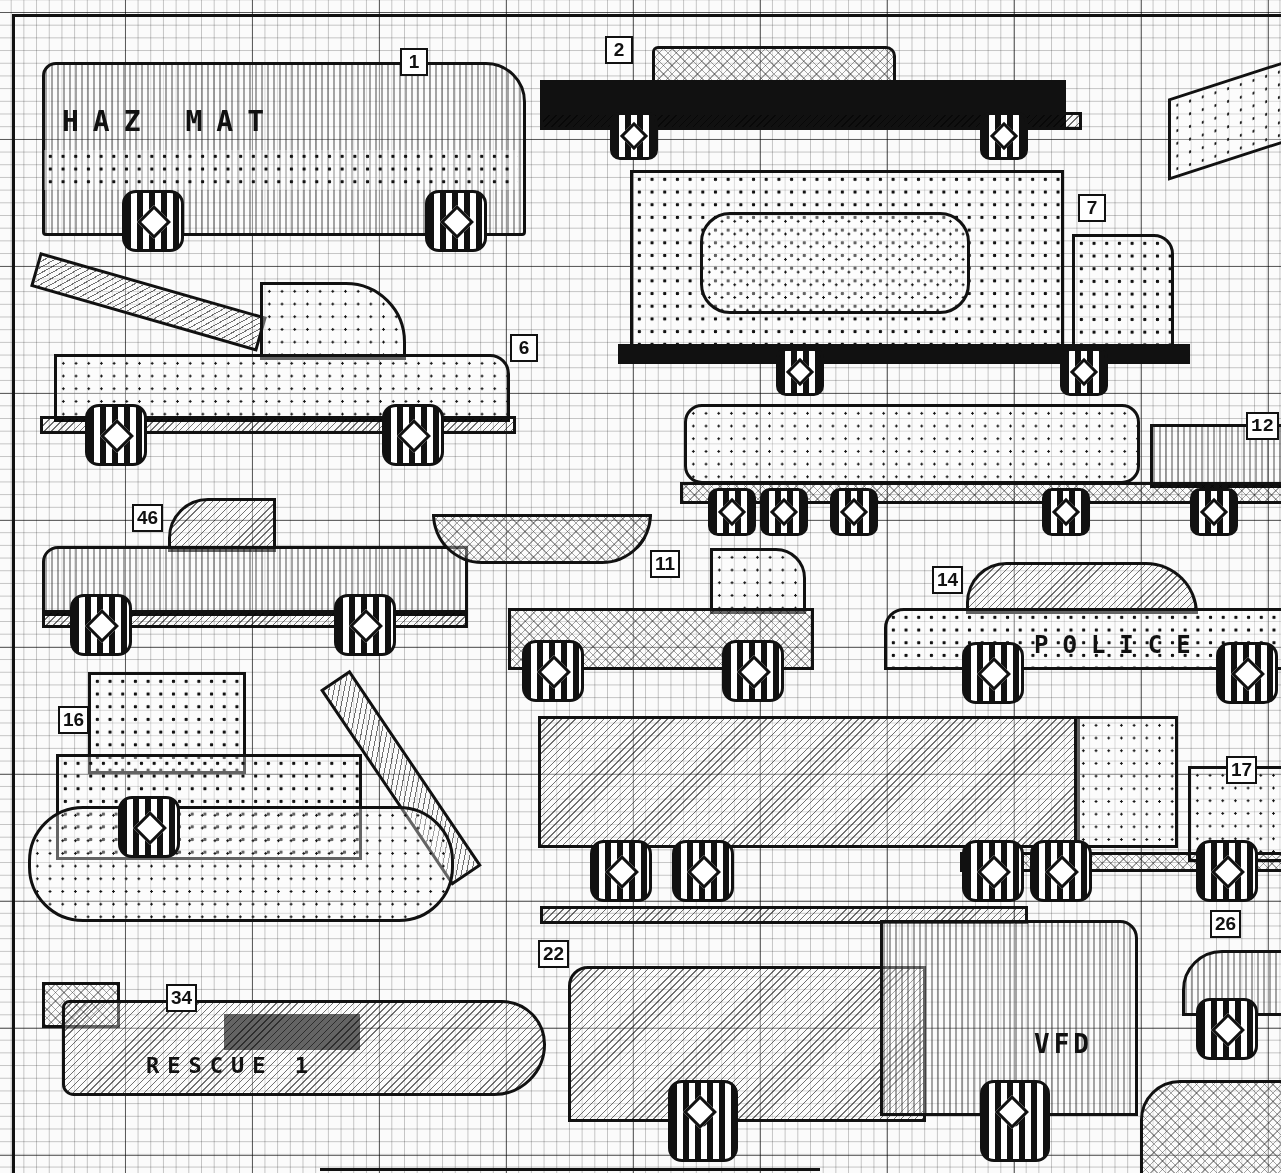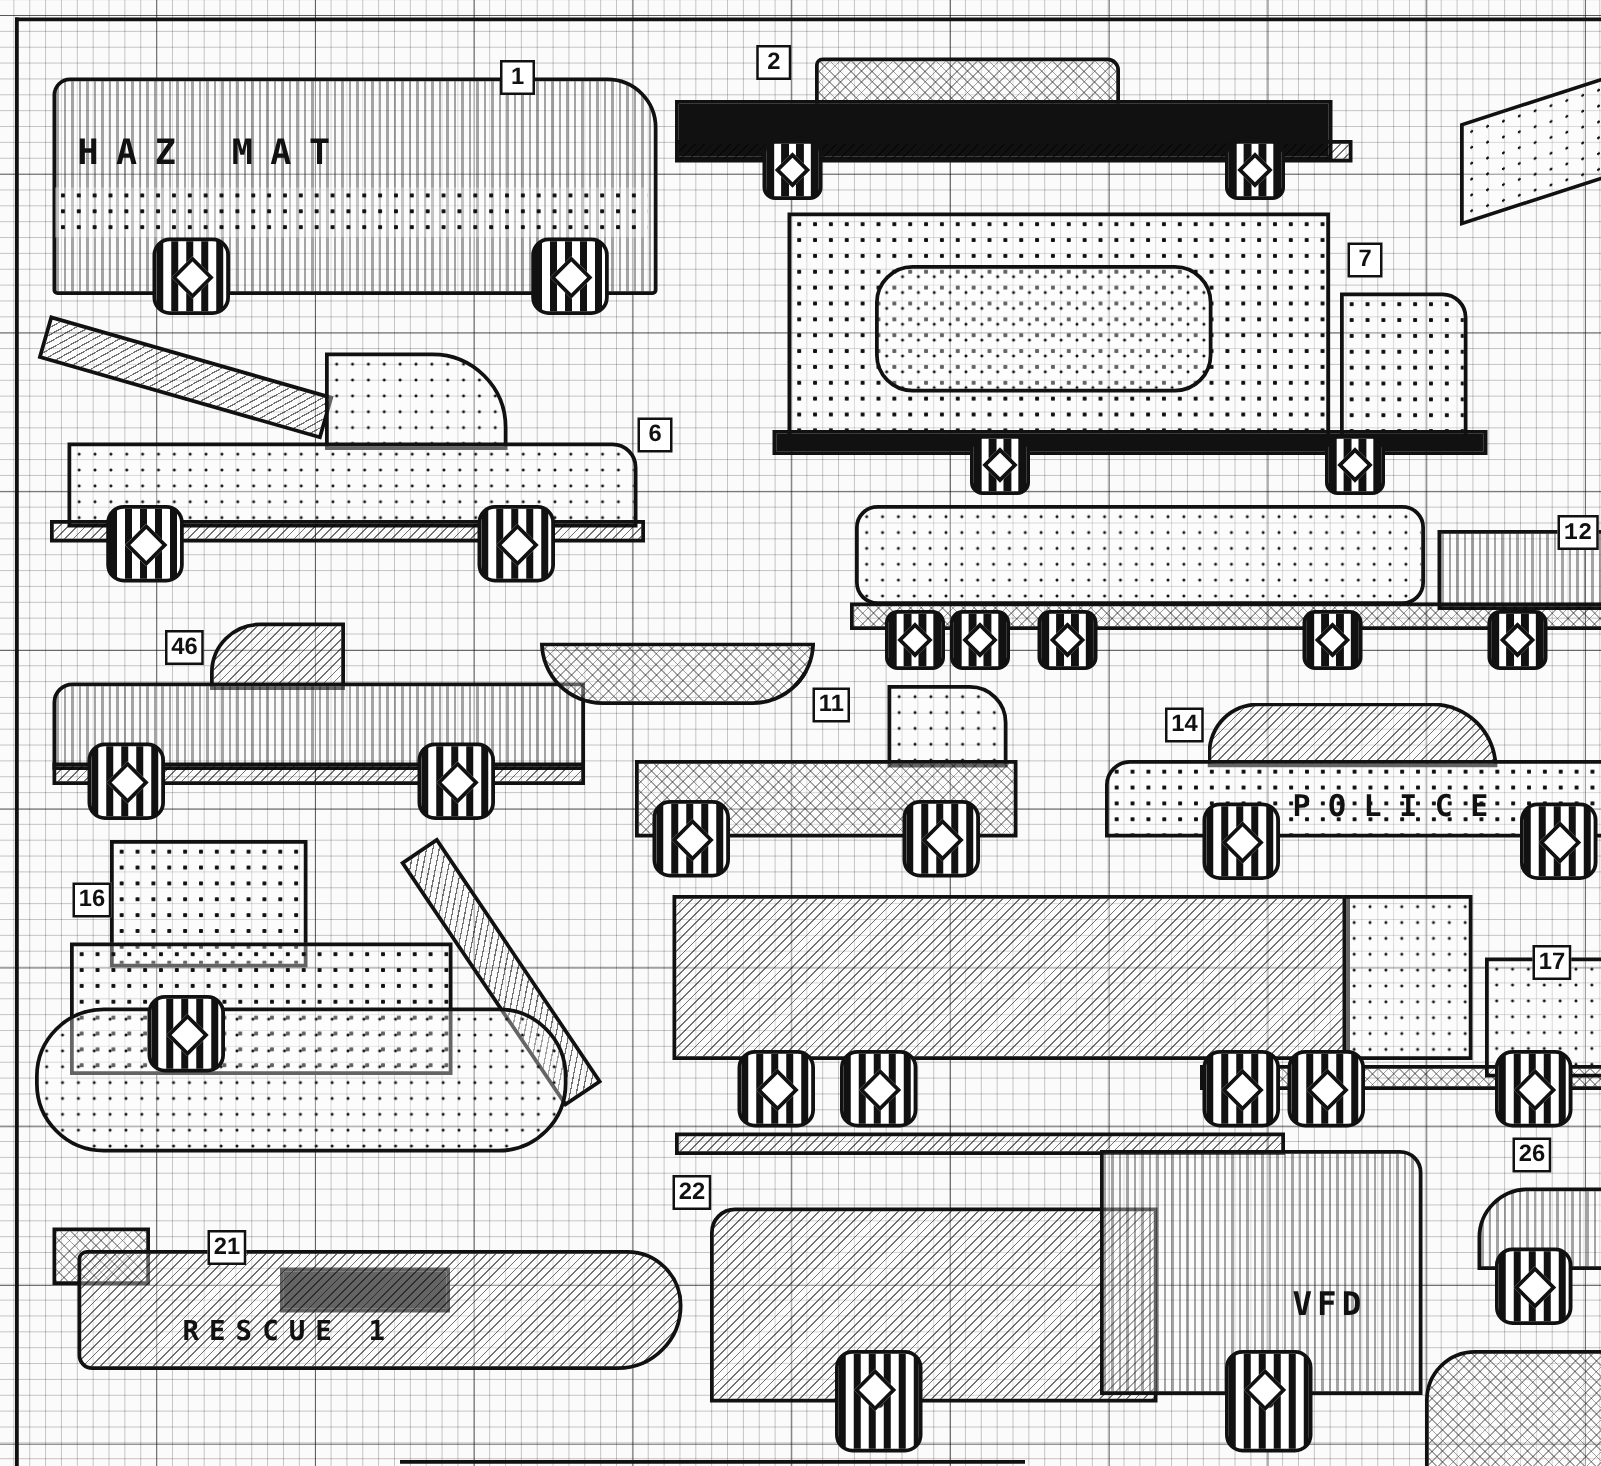--- a/index.html
+++ b/index.html
@@ -139,7 +139,7 @@
   <div class="v fill-sq" style="left:224px;top:1014px;width:130px;height:30px;"></div>
   <div class="v fill-hatch" style="left:62px;top:1000px;width:478px;height:90px;border-radius:10px 60px 70px 16px;"></div>
   <div class="text-stitch" style="left:146px;top:1040px;font-size:22px;letter-spacing:8px;">RESCUE 1</div>
-  <div class="label" style="left:166px;top:984px;">21</div>
+  <div class="label" style="left:166px;top:984px;">34</div>
 </div>
 
 </body></html>

